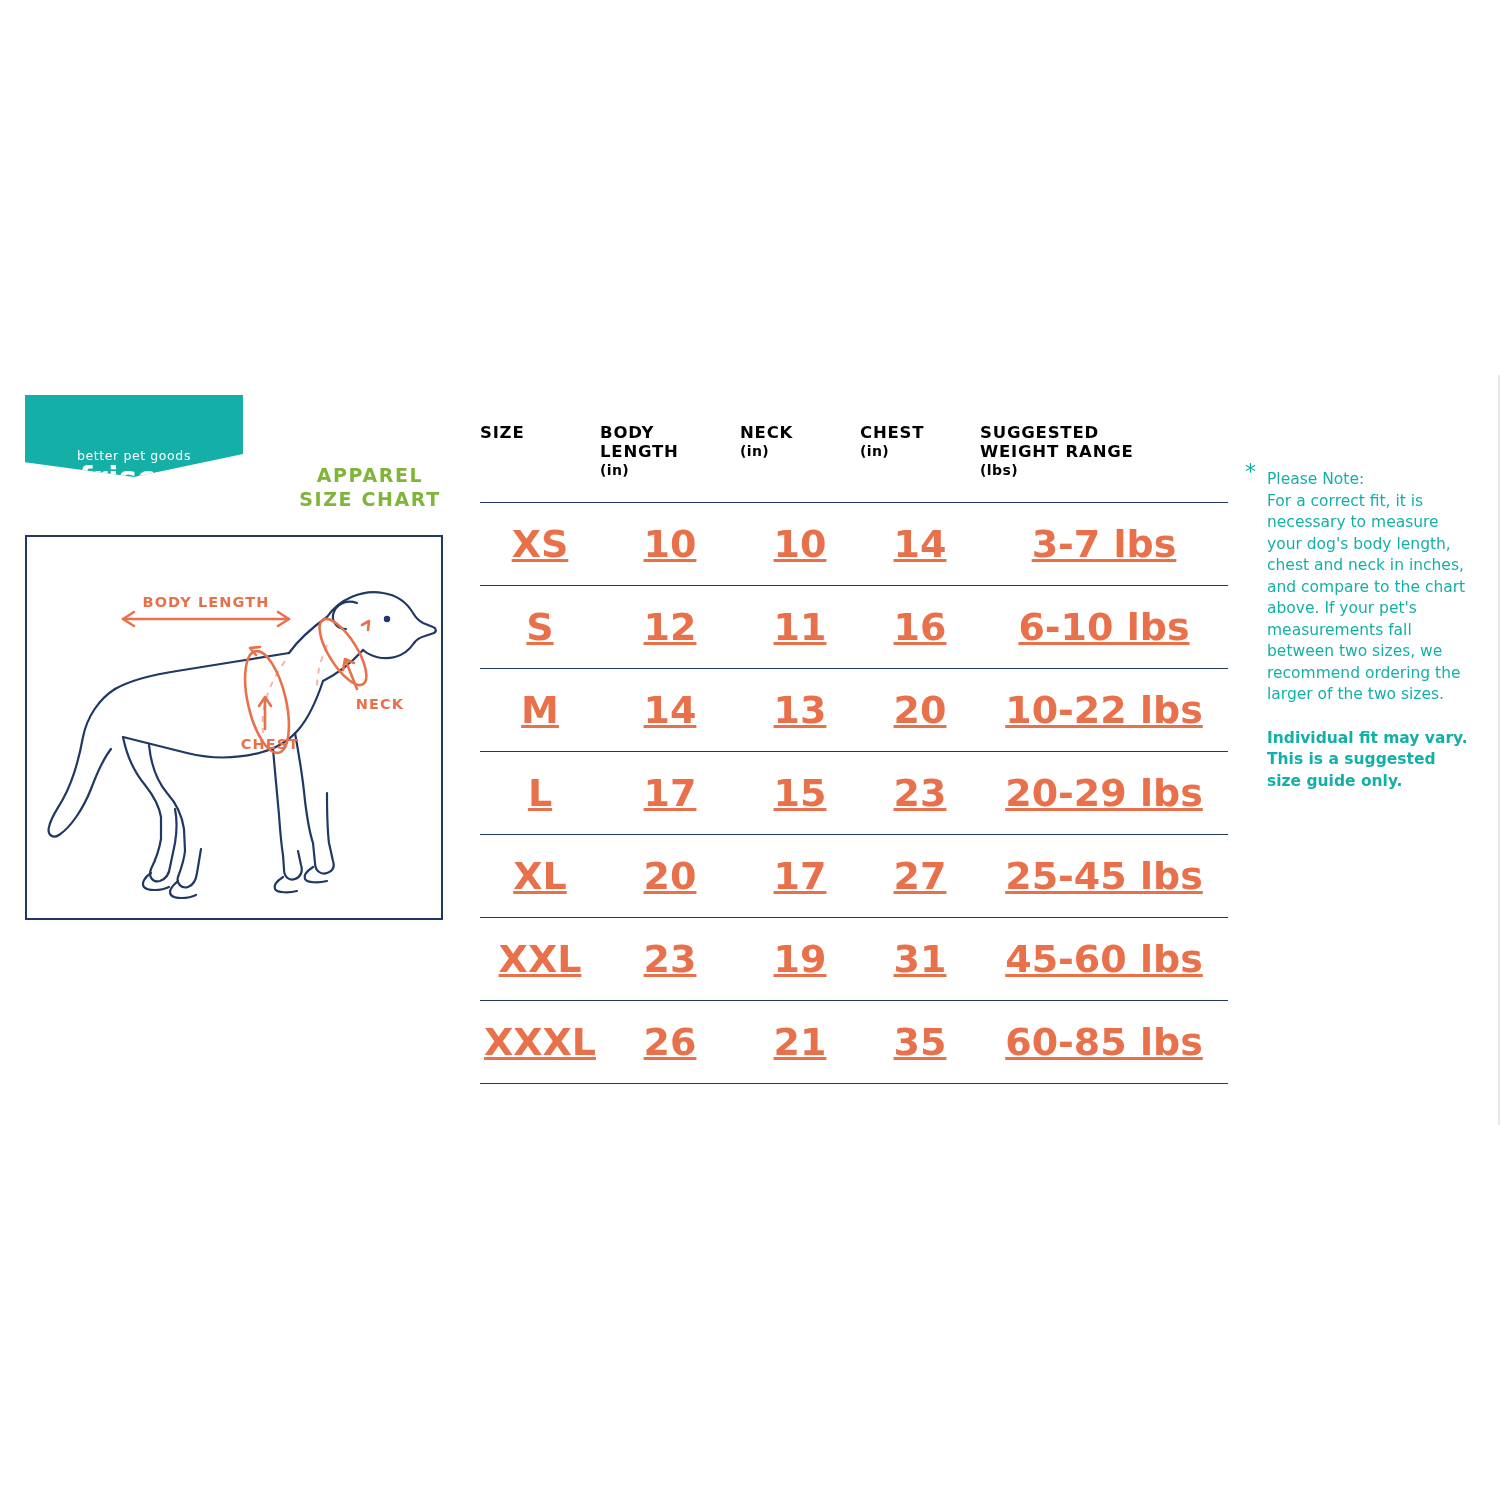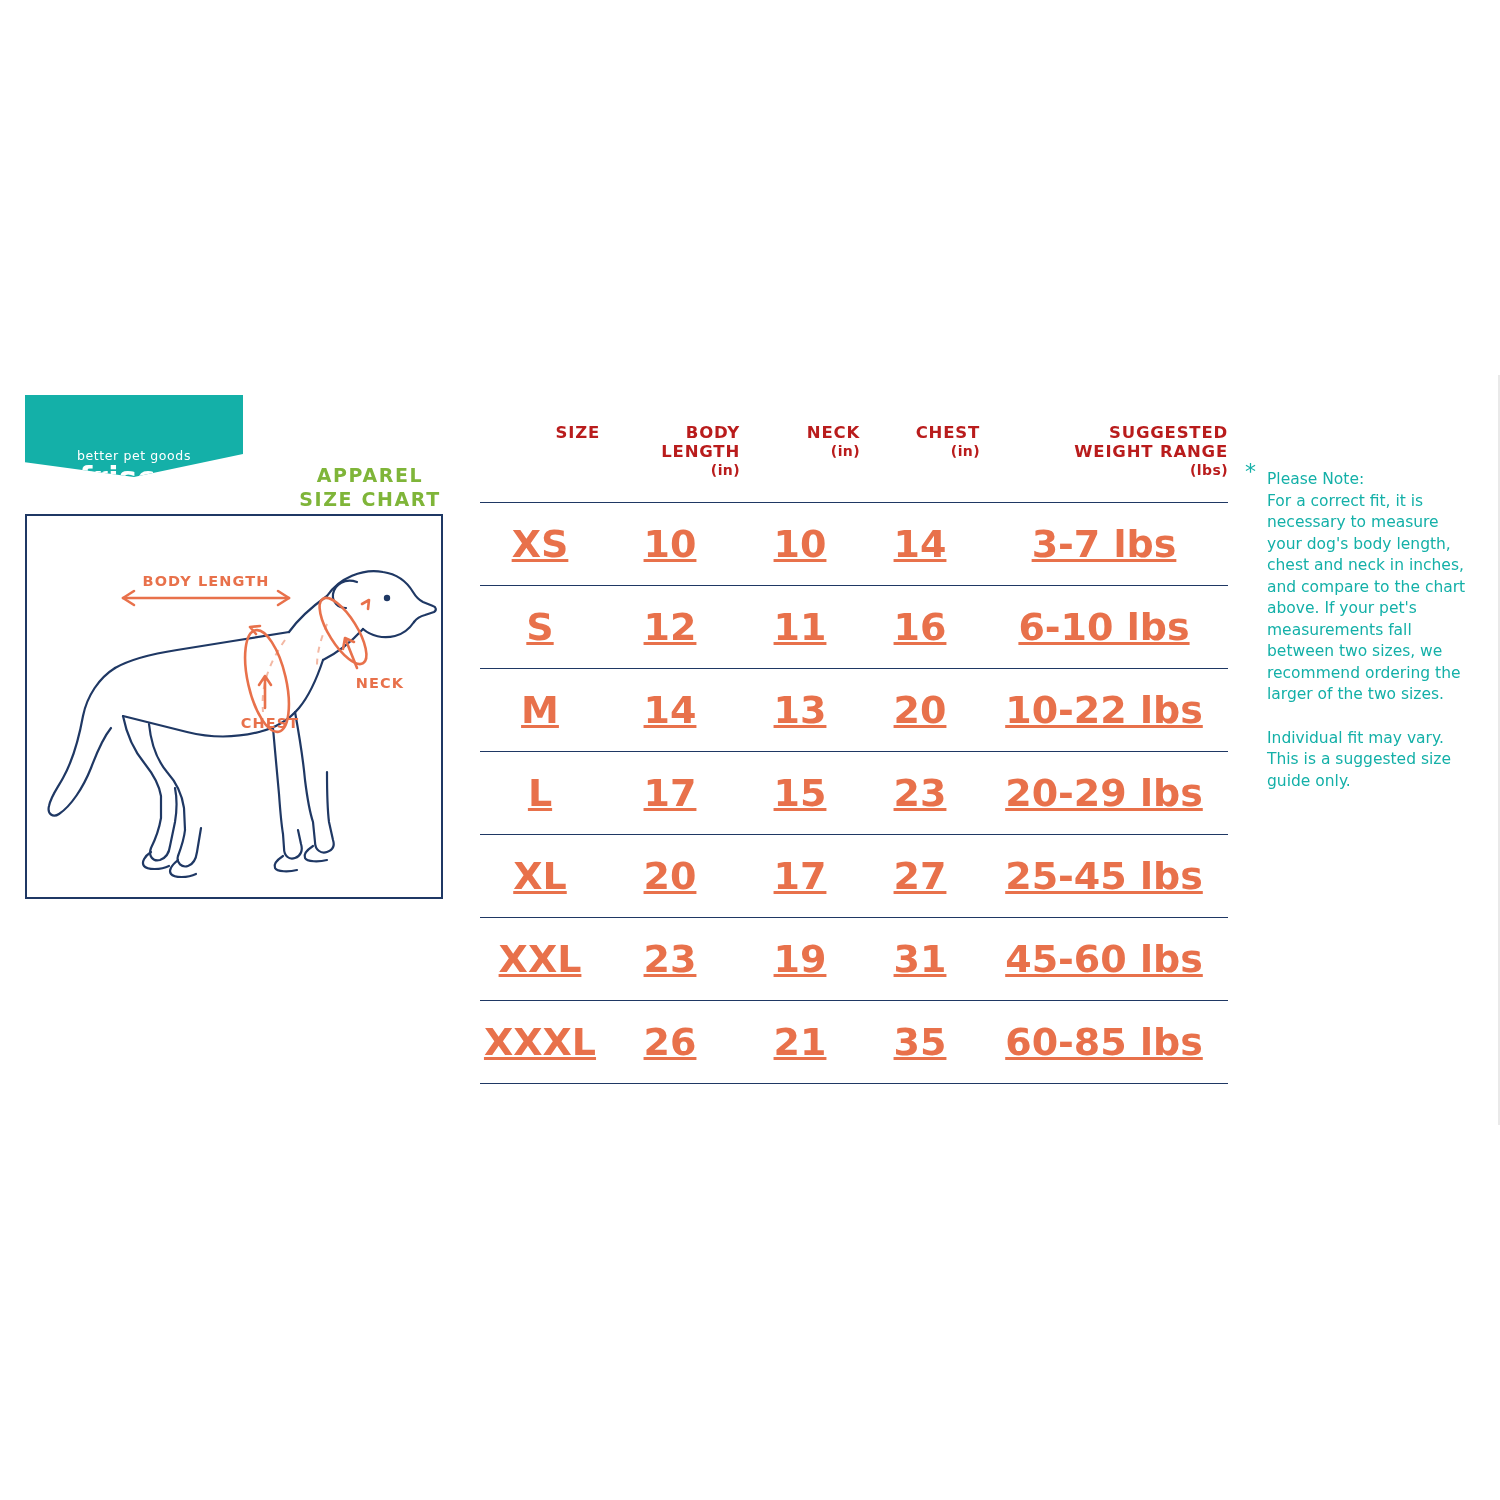--- a/index.html
+++ b/index.html
@@ -99,14 +99,14 @@
     table-layout: fixed;
   }
   table.size-table th {
-    color: #b91c1c;
+    color: #000000;
     font-size: 16.5px;
     font-weight: bold;
     letter-spacing: 0.8px;
     line-height: 19px;
     padding: 0 0 22px 0;
     vertical-align: top;
-    text-align: right;
+    text-align: left;
     border-bottom: 1.6px solid #1f3864;
   }
   table.size-table th .unit {

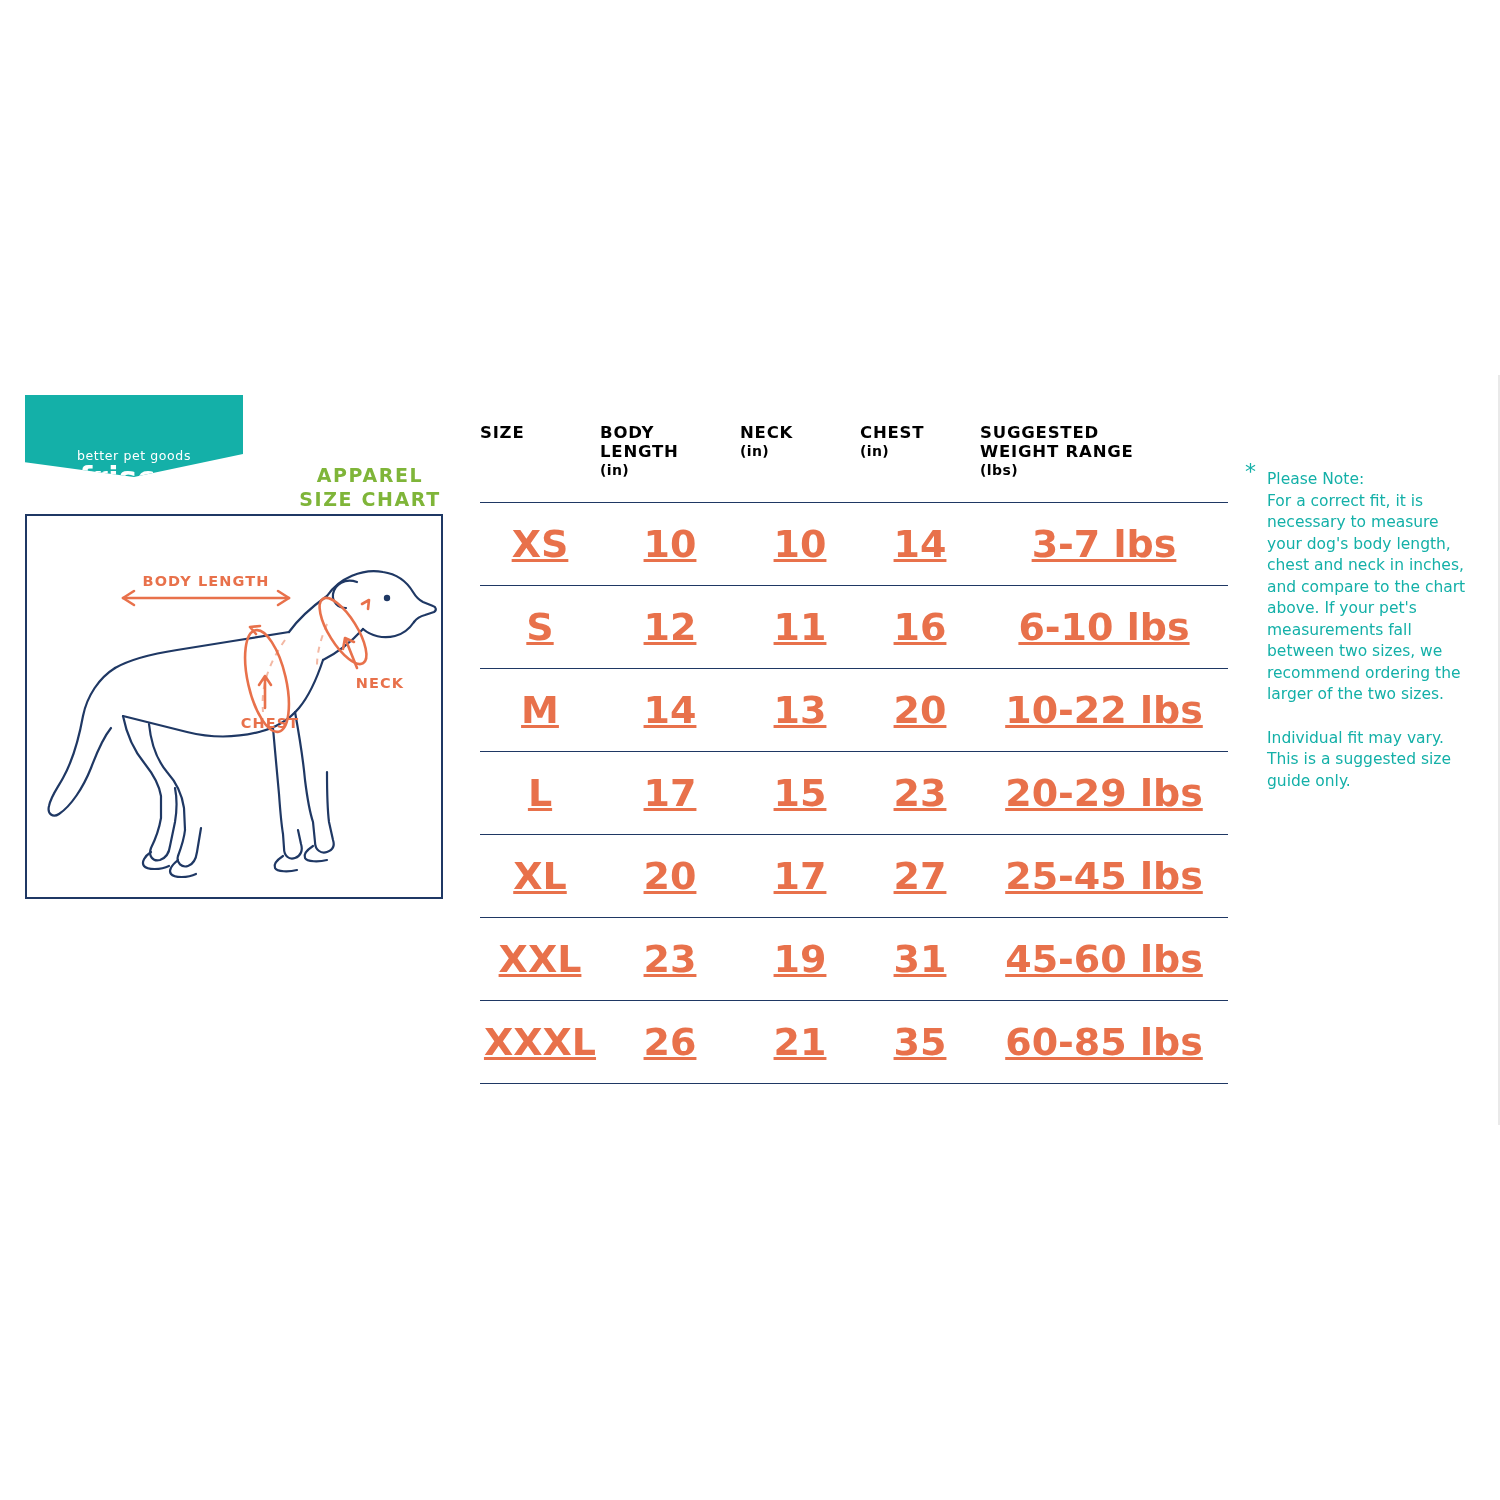--- a/index.html
+++ b/index.html
@@ -77,7 +77,7 @@
   #diagram-box {
     position: absolute;
     left: 25px;
-    top: 139px;
+    top: 160px;
     width: 418px;
     height: 385px;
     border: 2px solid #1f3864;

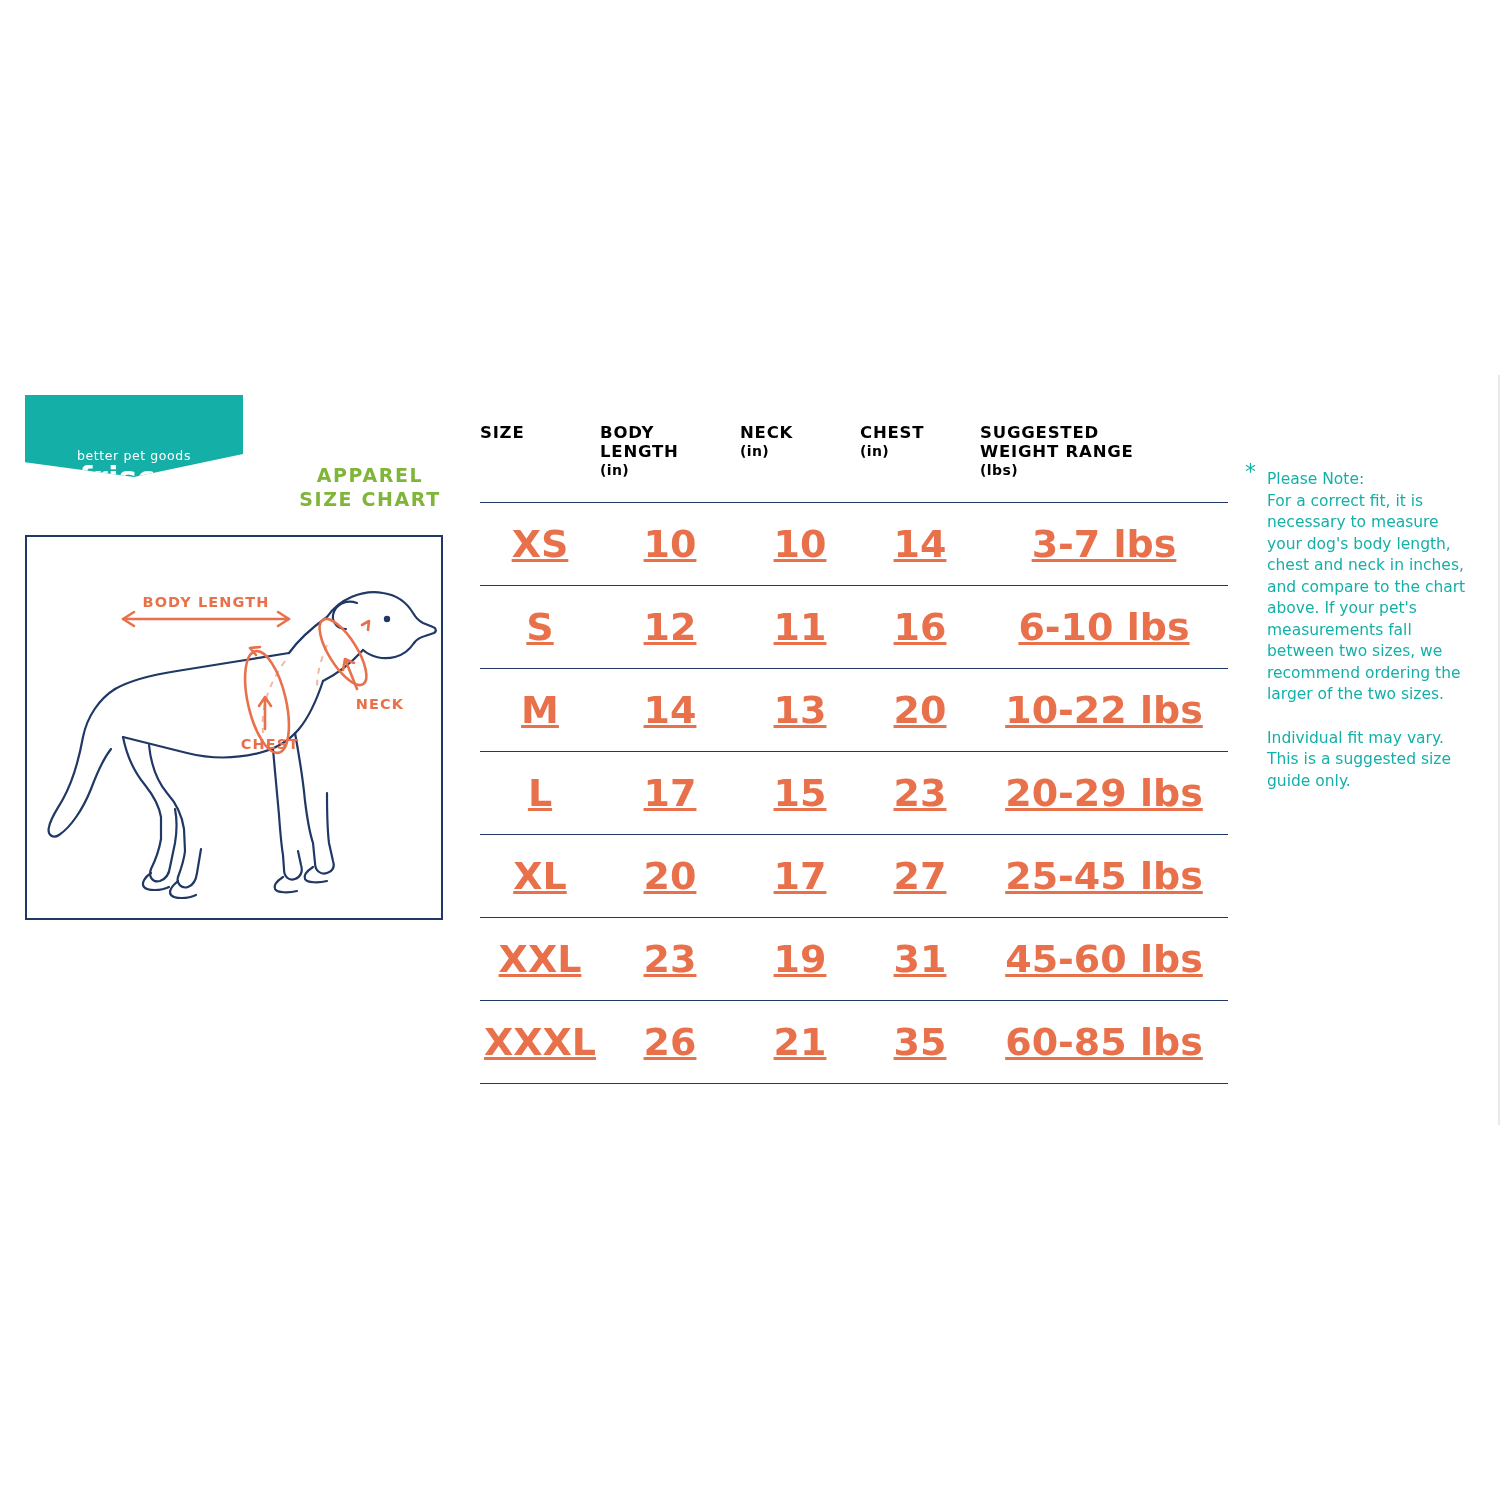--- a/index.html
+++ b/index.html
@@ -156,6 +156,7 @@
   }
   #note-second {
     margin: 22px 0 12px 12px;
+    font-weight: bold;
   }
 
   

